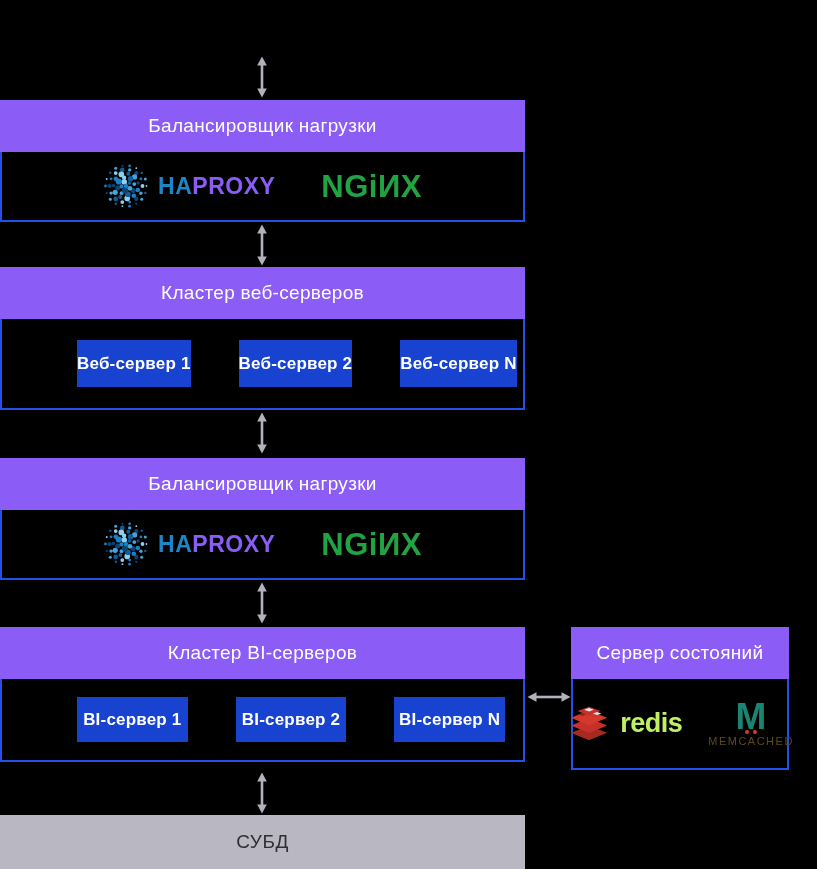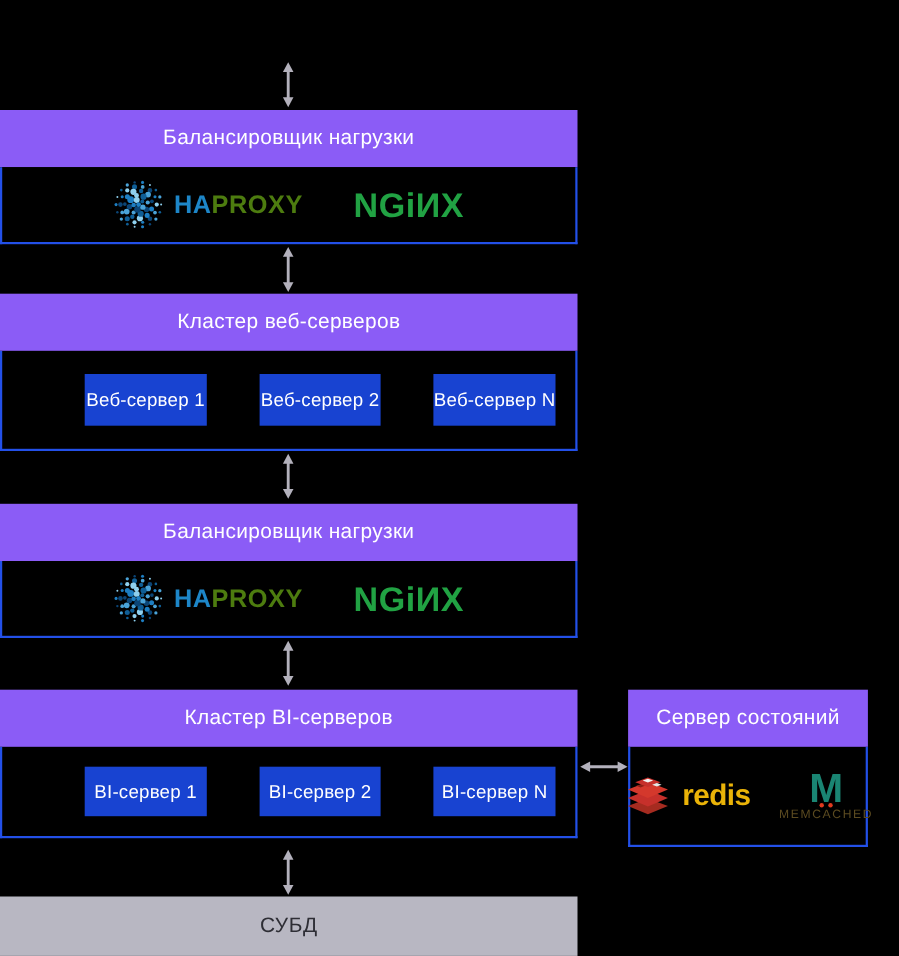--- a/index.html
+++ b/index.html
@@ -46,7 +46,7 @@
   .haproxy{display:flex;align-items:center;gap:9px;}
   .hx-text{font-size:23px;font-weight:700;letter-spacing:.5px;line-height:1;}
   .hx-text .ha{color:#1d86c8;}
-  .hx-text .proxy{color:#4d7c0f;}
+  .hx-text .proxy{color:#8b5cf6;}
   .nginx-text{
     font-size:31px;font-weight:800;color:#21a243;letter-spacing:.5px;line-height:1;
     font-family:Liberation Sans, sans-serif;

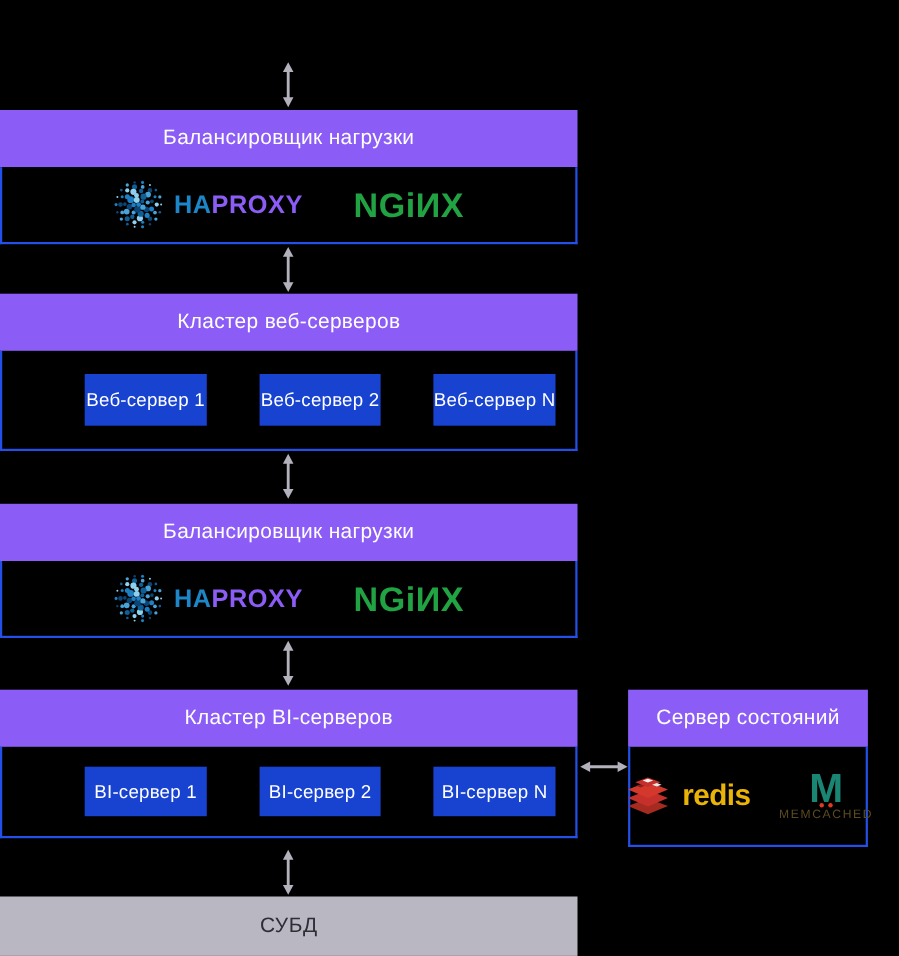--- a/index.html
+++ b/index.html
@@ -26,7 +26,7 @@
   .srv-row{width:100%;padding:0 18px 0 27px;display:flex;justify-content:space-between;box-sizing:border-box;}
   .srv{
     width:137px;background:#1843d1;color:#fff;display:flex;align-items:center;justify-content:center;
-    font-size:17px;font-weight:400;letter-spacing:.2px;white-space:nowrap;margin-left:48px;
+    font-size:17px;font-weight:700;letter-spacing:.2px;white-space:nowrap;margin-left:48px;
   }
   .srv.web{height:47px;}
   .srv.bi{height:45px;}

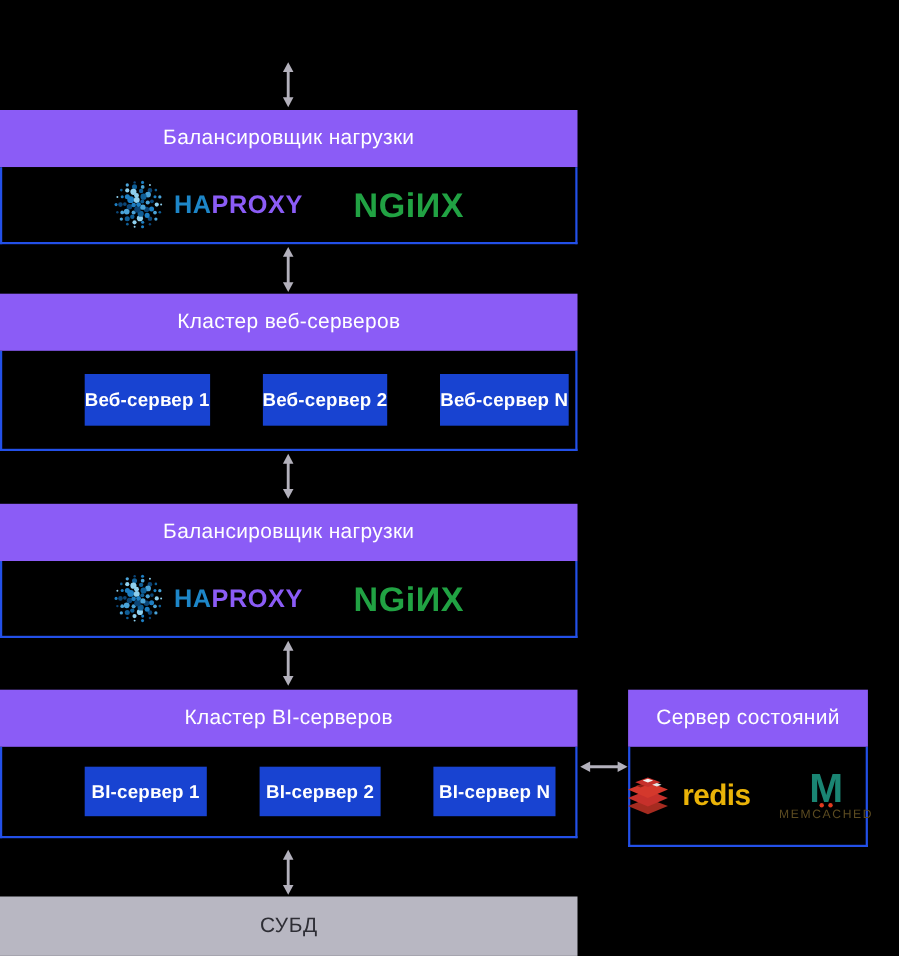--- a/index.html
+++ b/index.html
@@ -52,7 +52,7 @@
     font-family:Liberation Sans, sans-serif;
   }
   .redis{display:flex;align-items:center;gap:8px;}
-  .redis-text{font-size:27px;font-weight:700;color:#eab308;letter-spacing:-.5px;line-height:1;}
+  .redis-text{font-size:27px;font-weight:700;color:#bef264;letter-spacing:-.5px;line-height:1;}
   .memcached{display:flex;flex-direction:column;align-items:center;line-height:1;}
   .mc-m-wrap{position:relative;}
   .mc-m{font-size:37px;font-weight:800;color:#1a8573;line-height:.9;}

